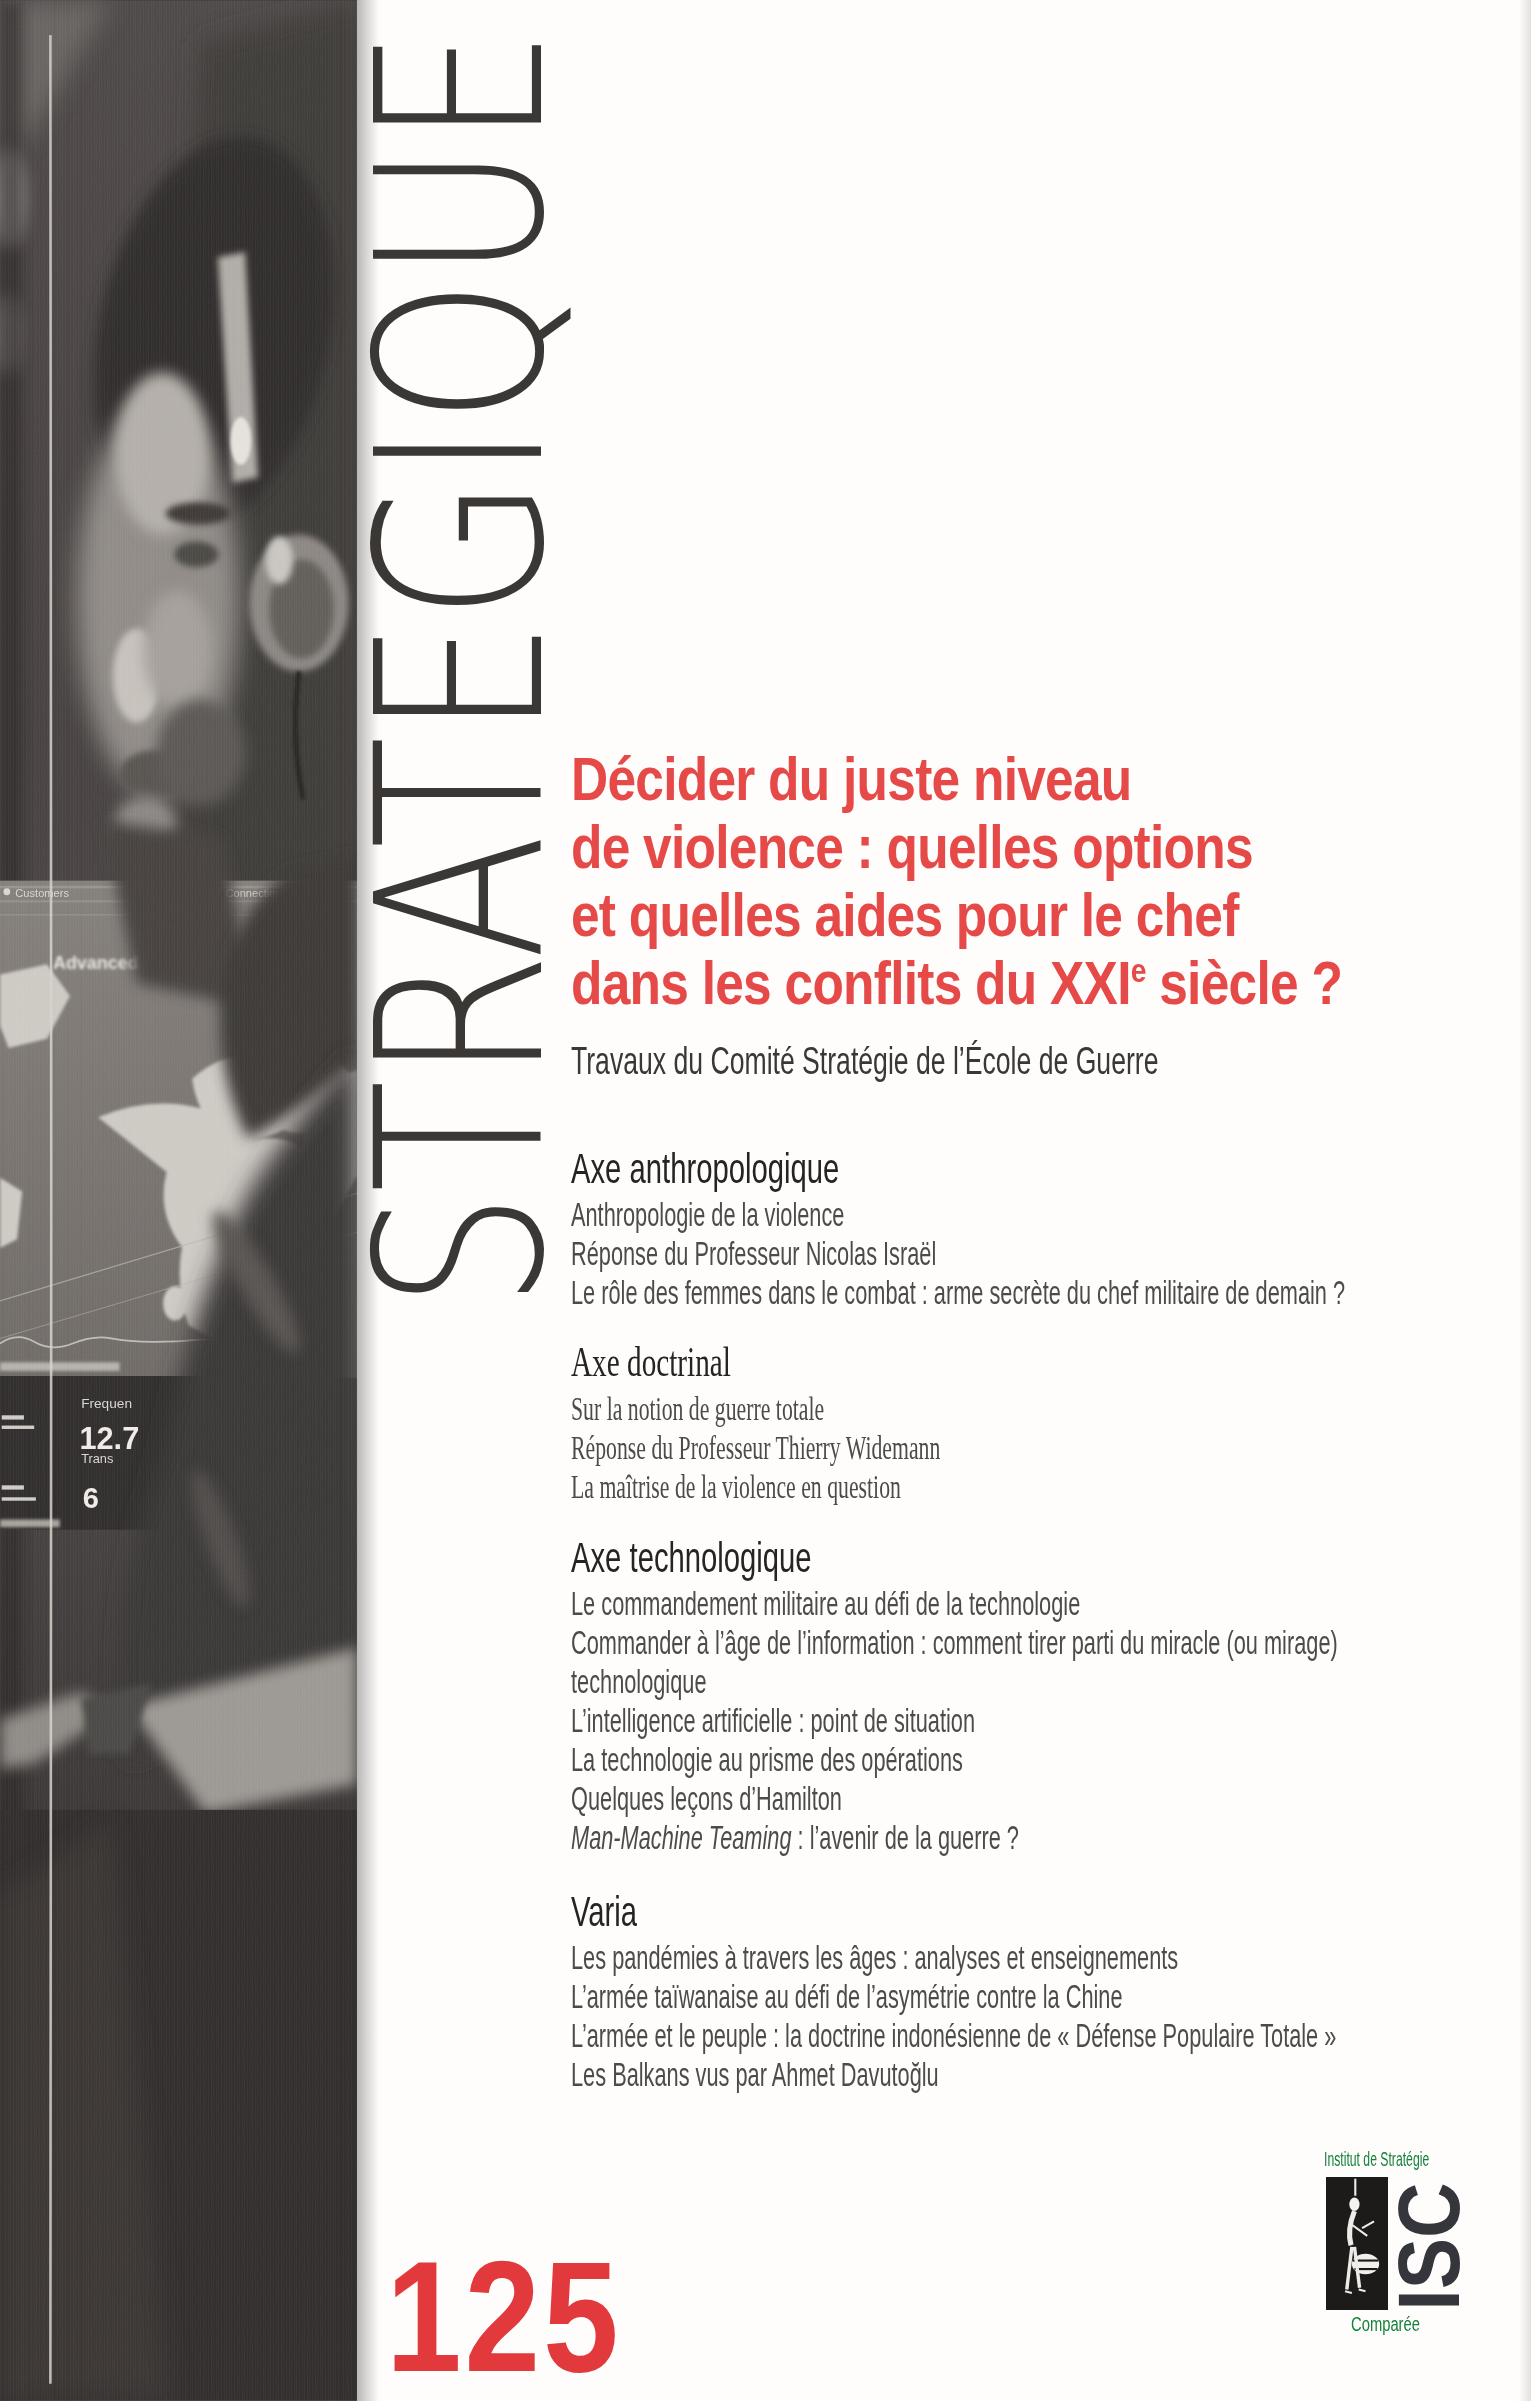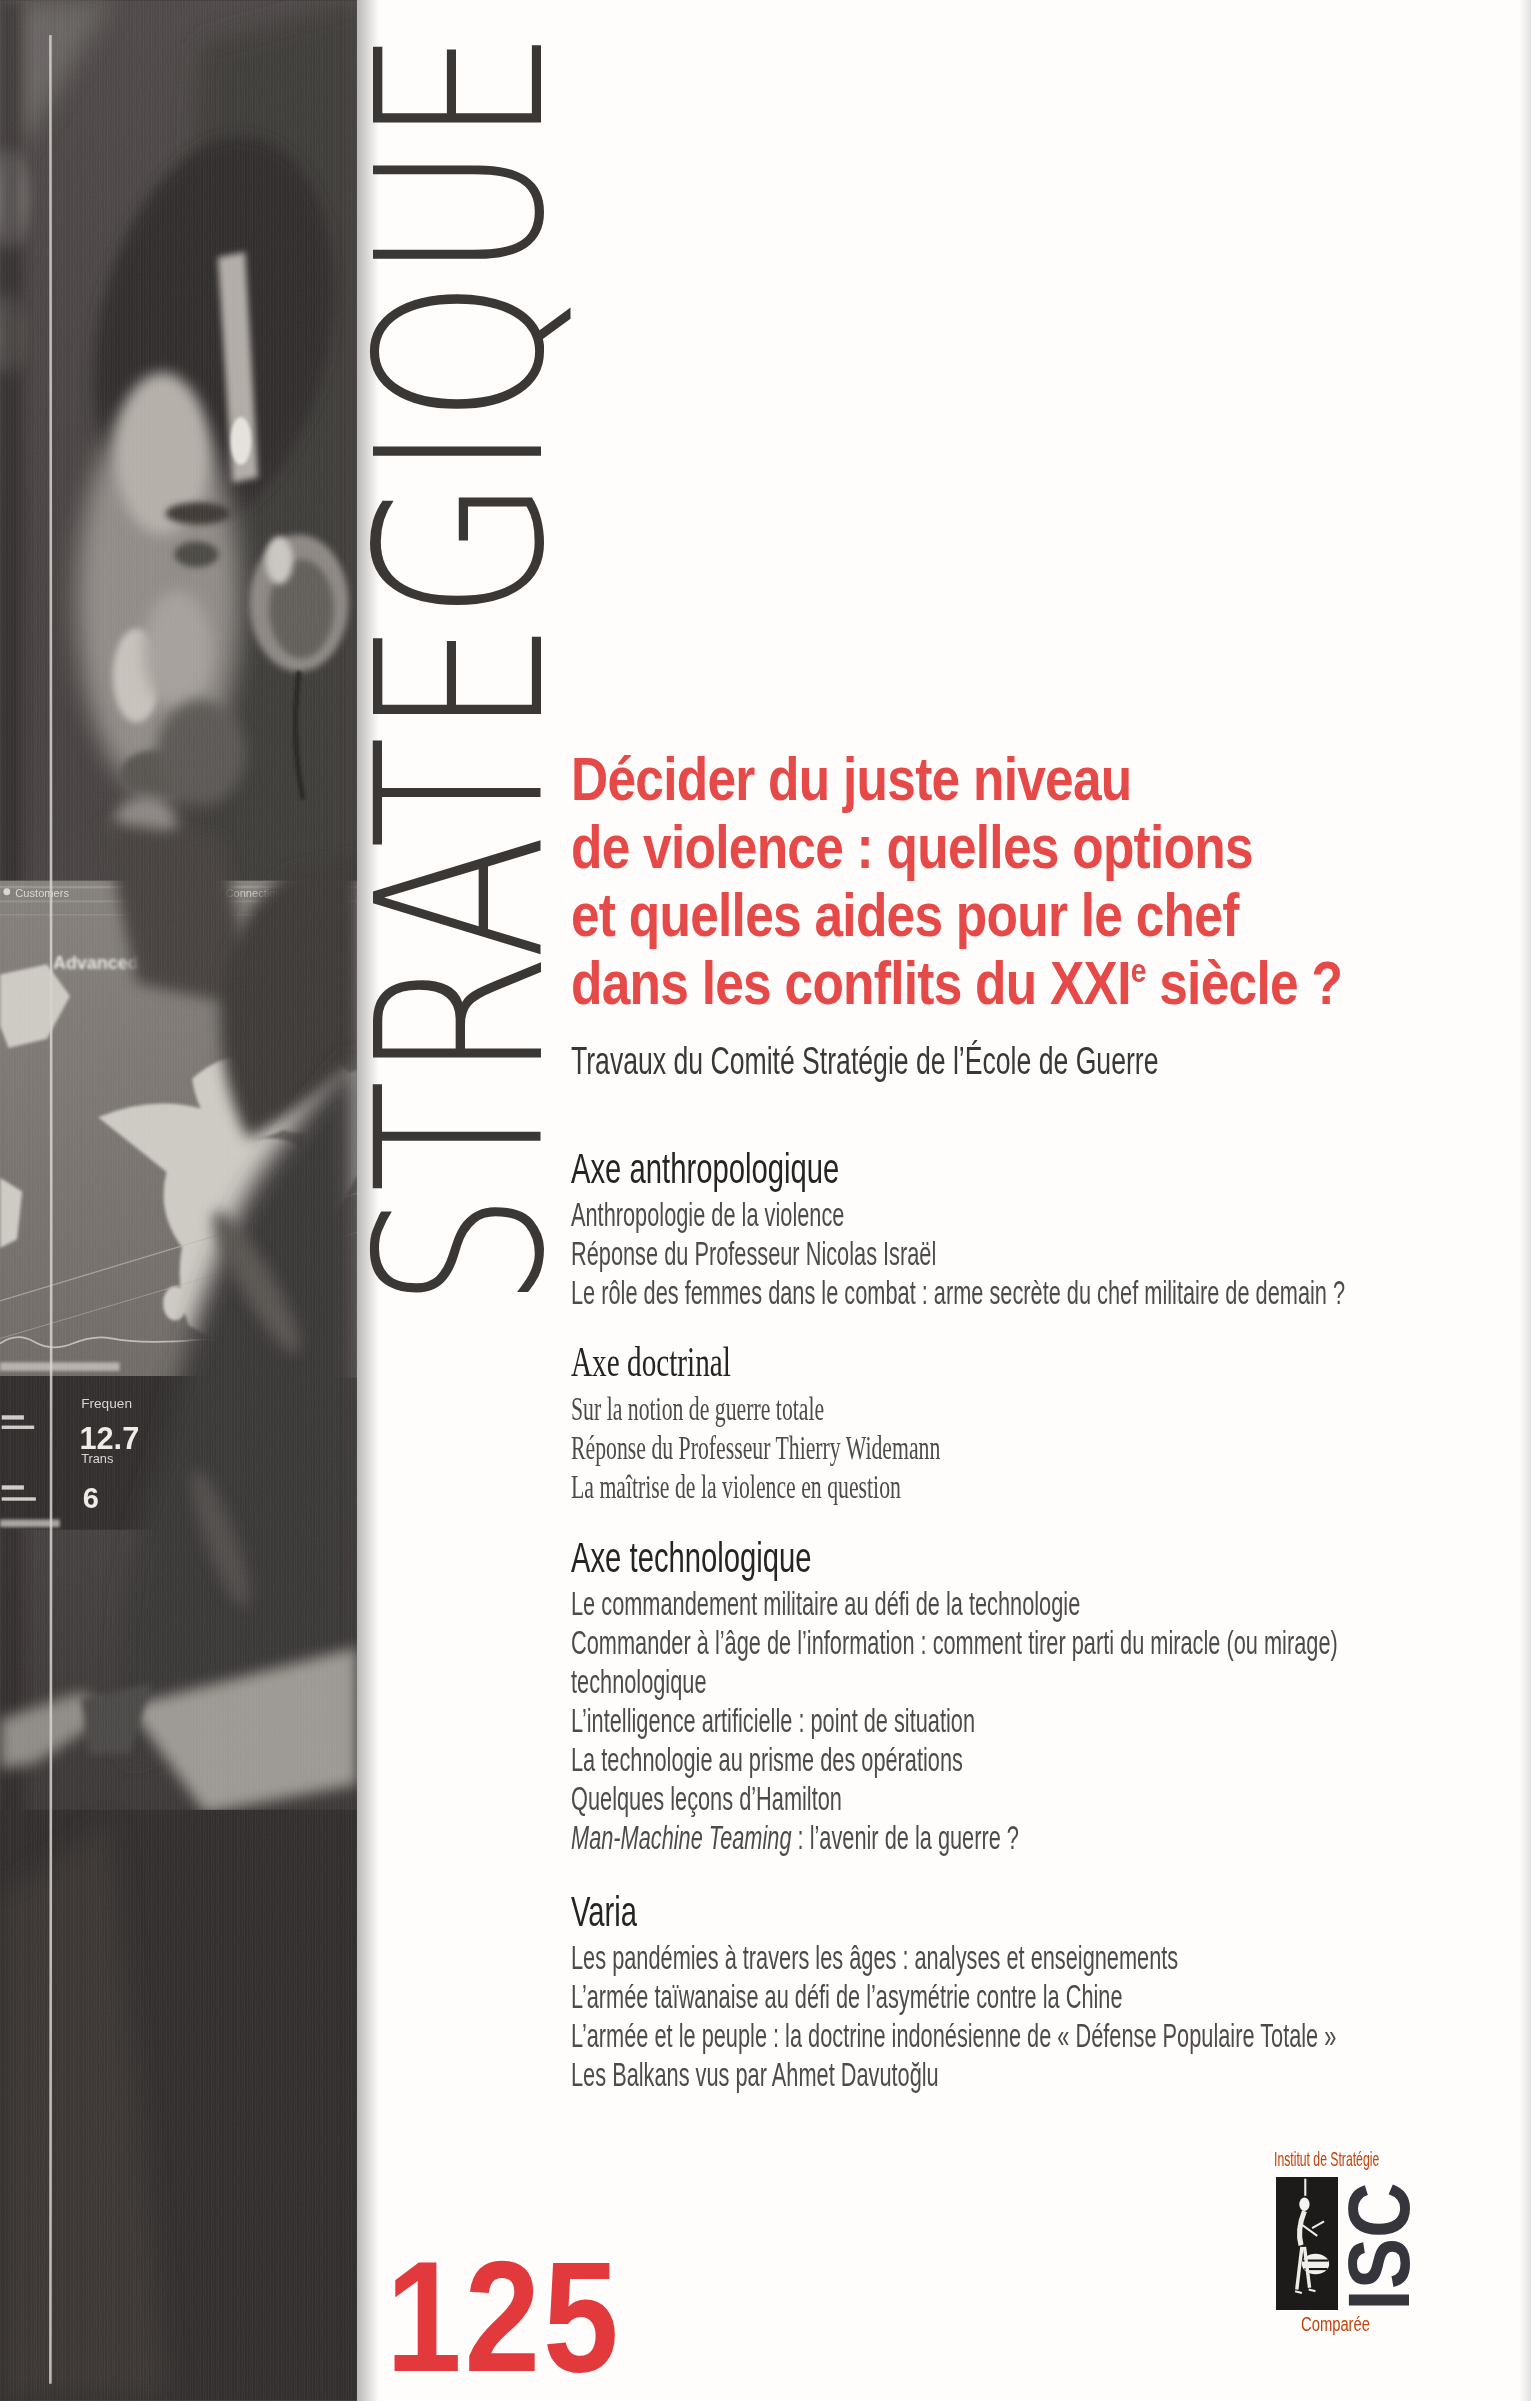--- a/index.html
+++ b/index.html
@@ -36,7 +36,7 @@
   .issue{position:absolute;left:386px;top:2248px;font-size:158px;font-weight:700;color:#e23a3c;
          letter-spacing:3.4px;white-space:nowrap;transform:scaleX(.86);transform-origin:left;line-height:137px;}
   
-  .logo{position:absolute;left:1272px;top:2148px;width:154px;height:192px;color:#c2410c;}
+  .logo{position:absolute;left:1322px;top:2148px;width:154px;height:192px;color:#15803d;}
   .logo-top{position:absolute;left:1.7px;top:0;font-size:19.7px;white-space:nowrap;
             transform:scaleX(.62);transform-origin:left;}
   .logo-square{position:absolute;left:4.3px;top:29px;width:62px;height:133px;background:#1d1b1a;}

